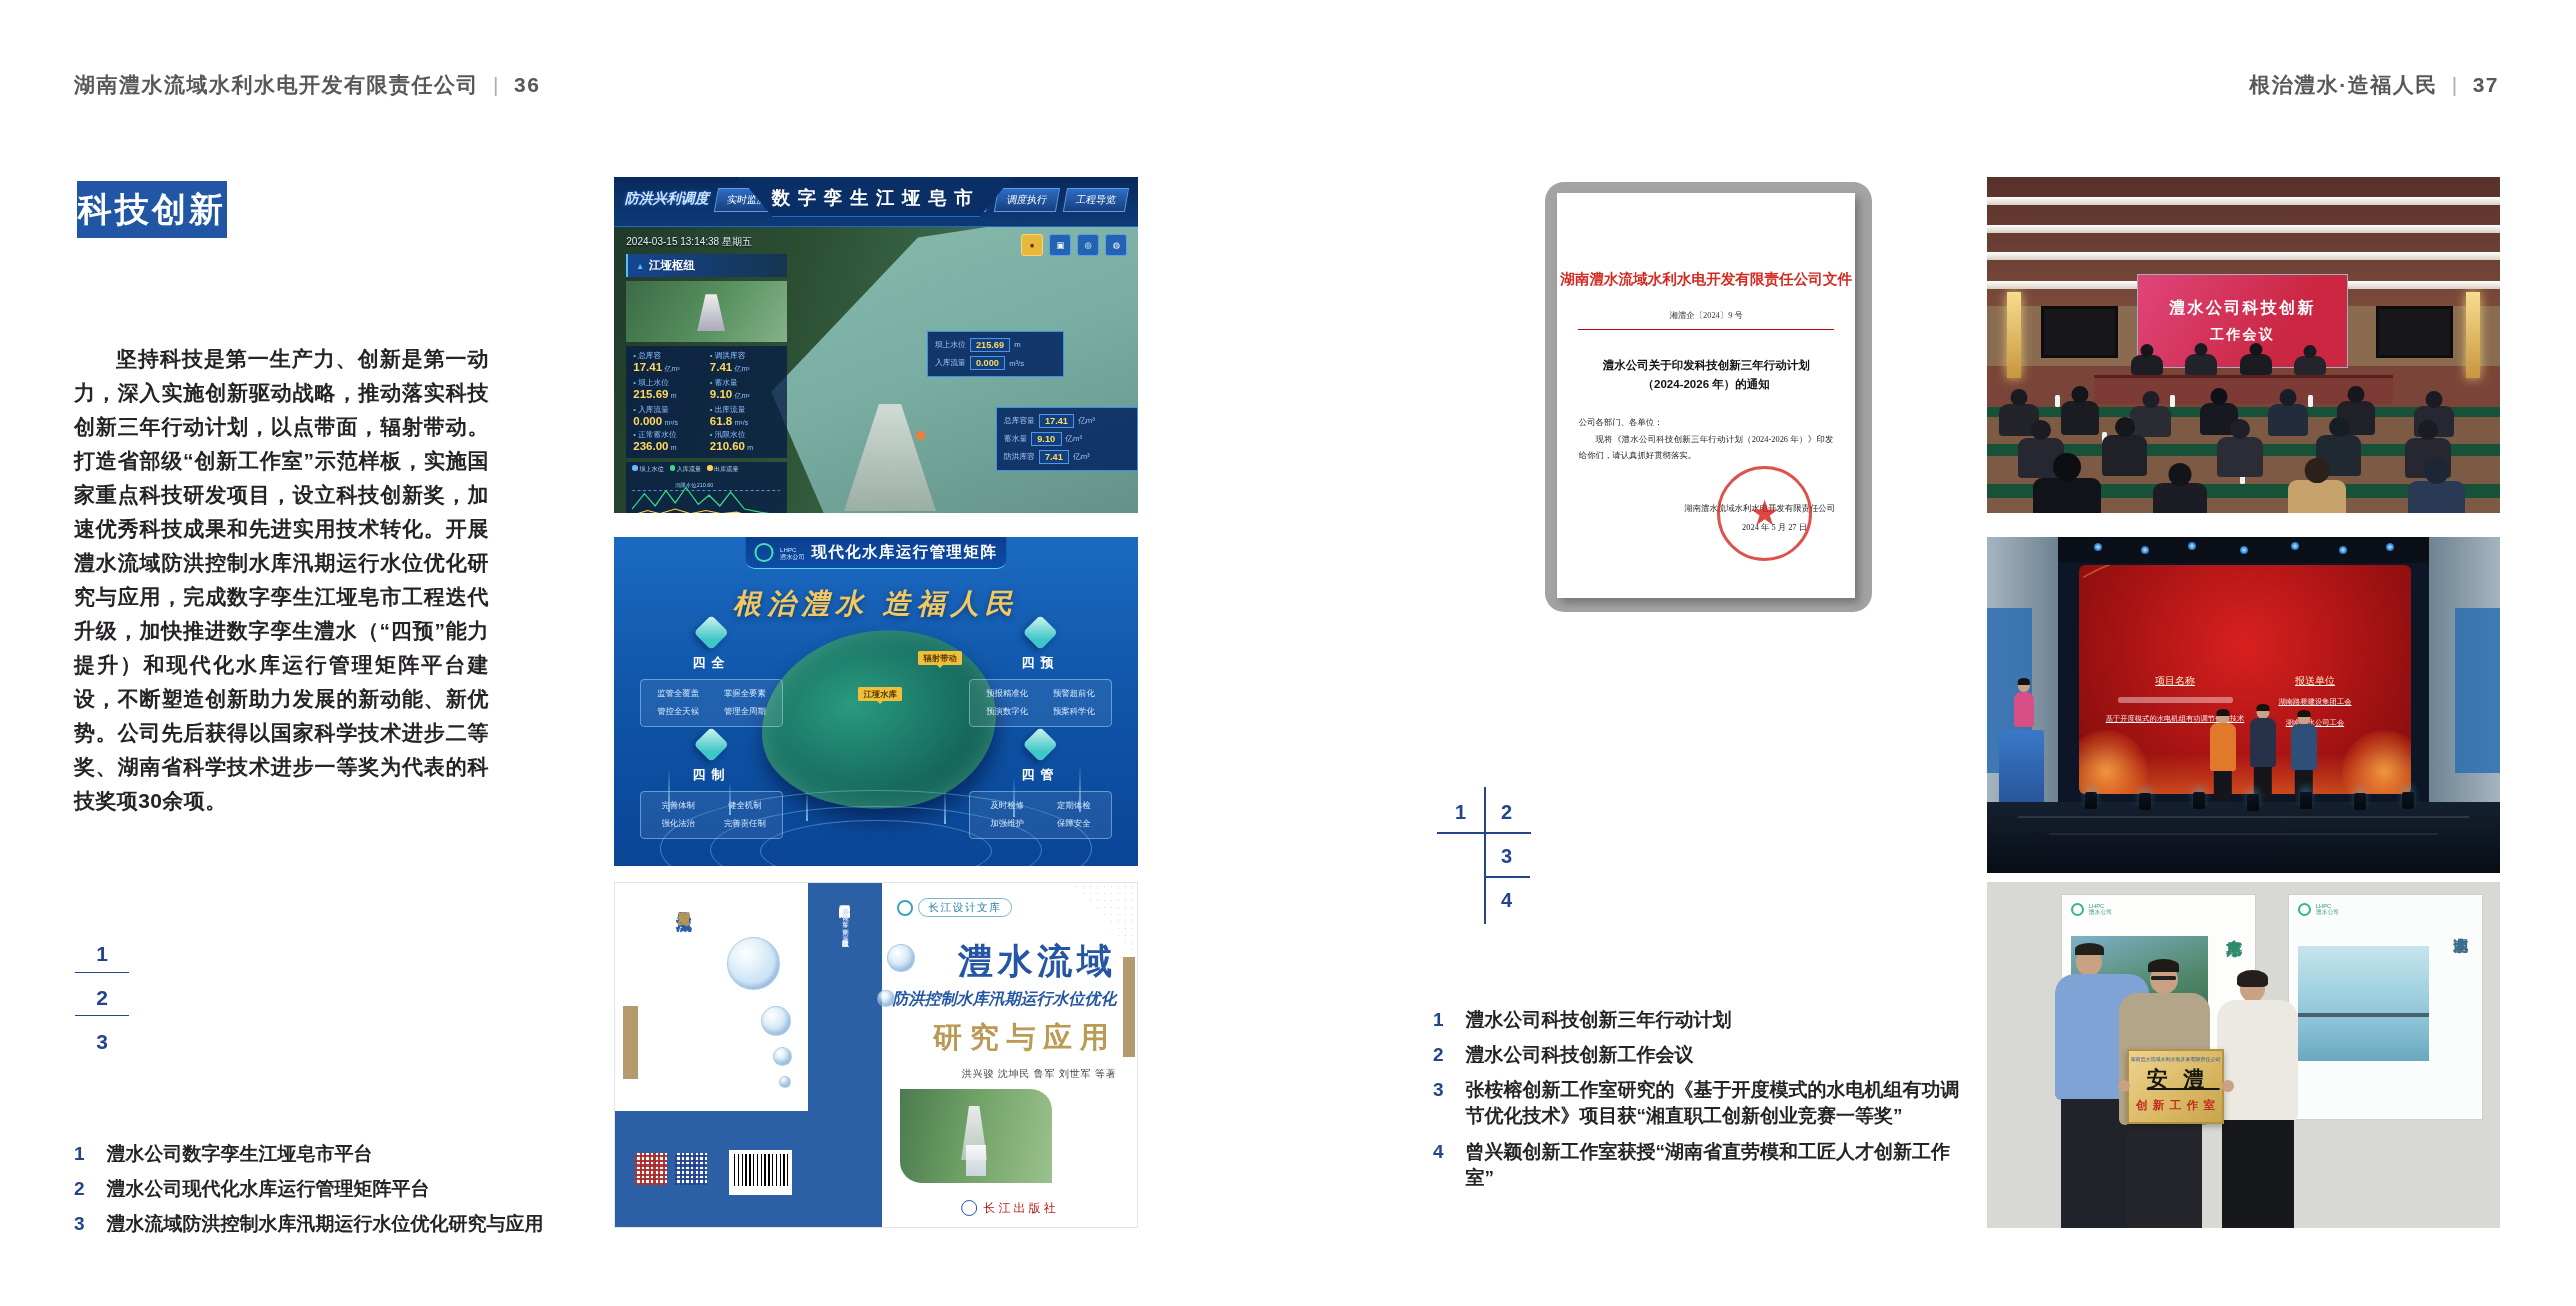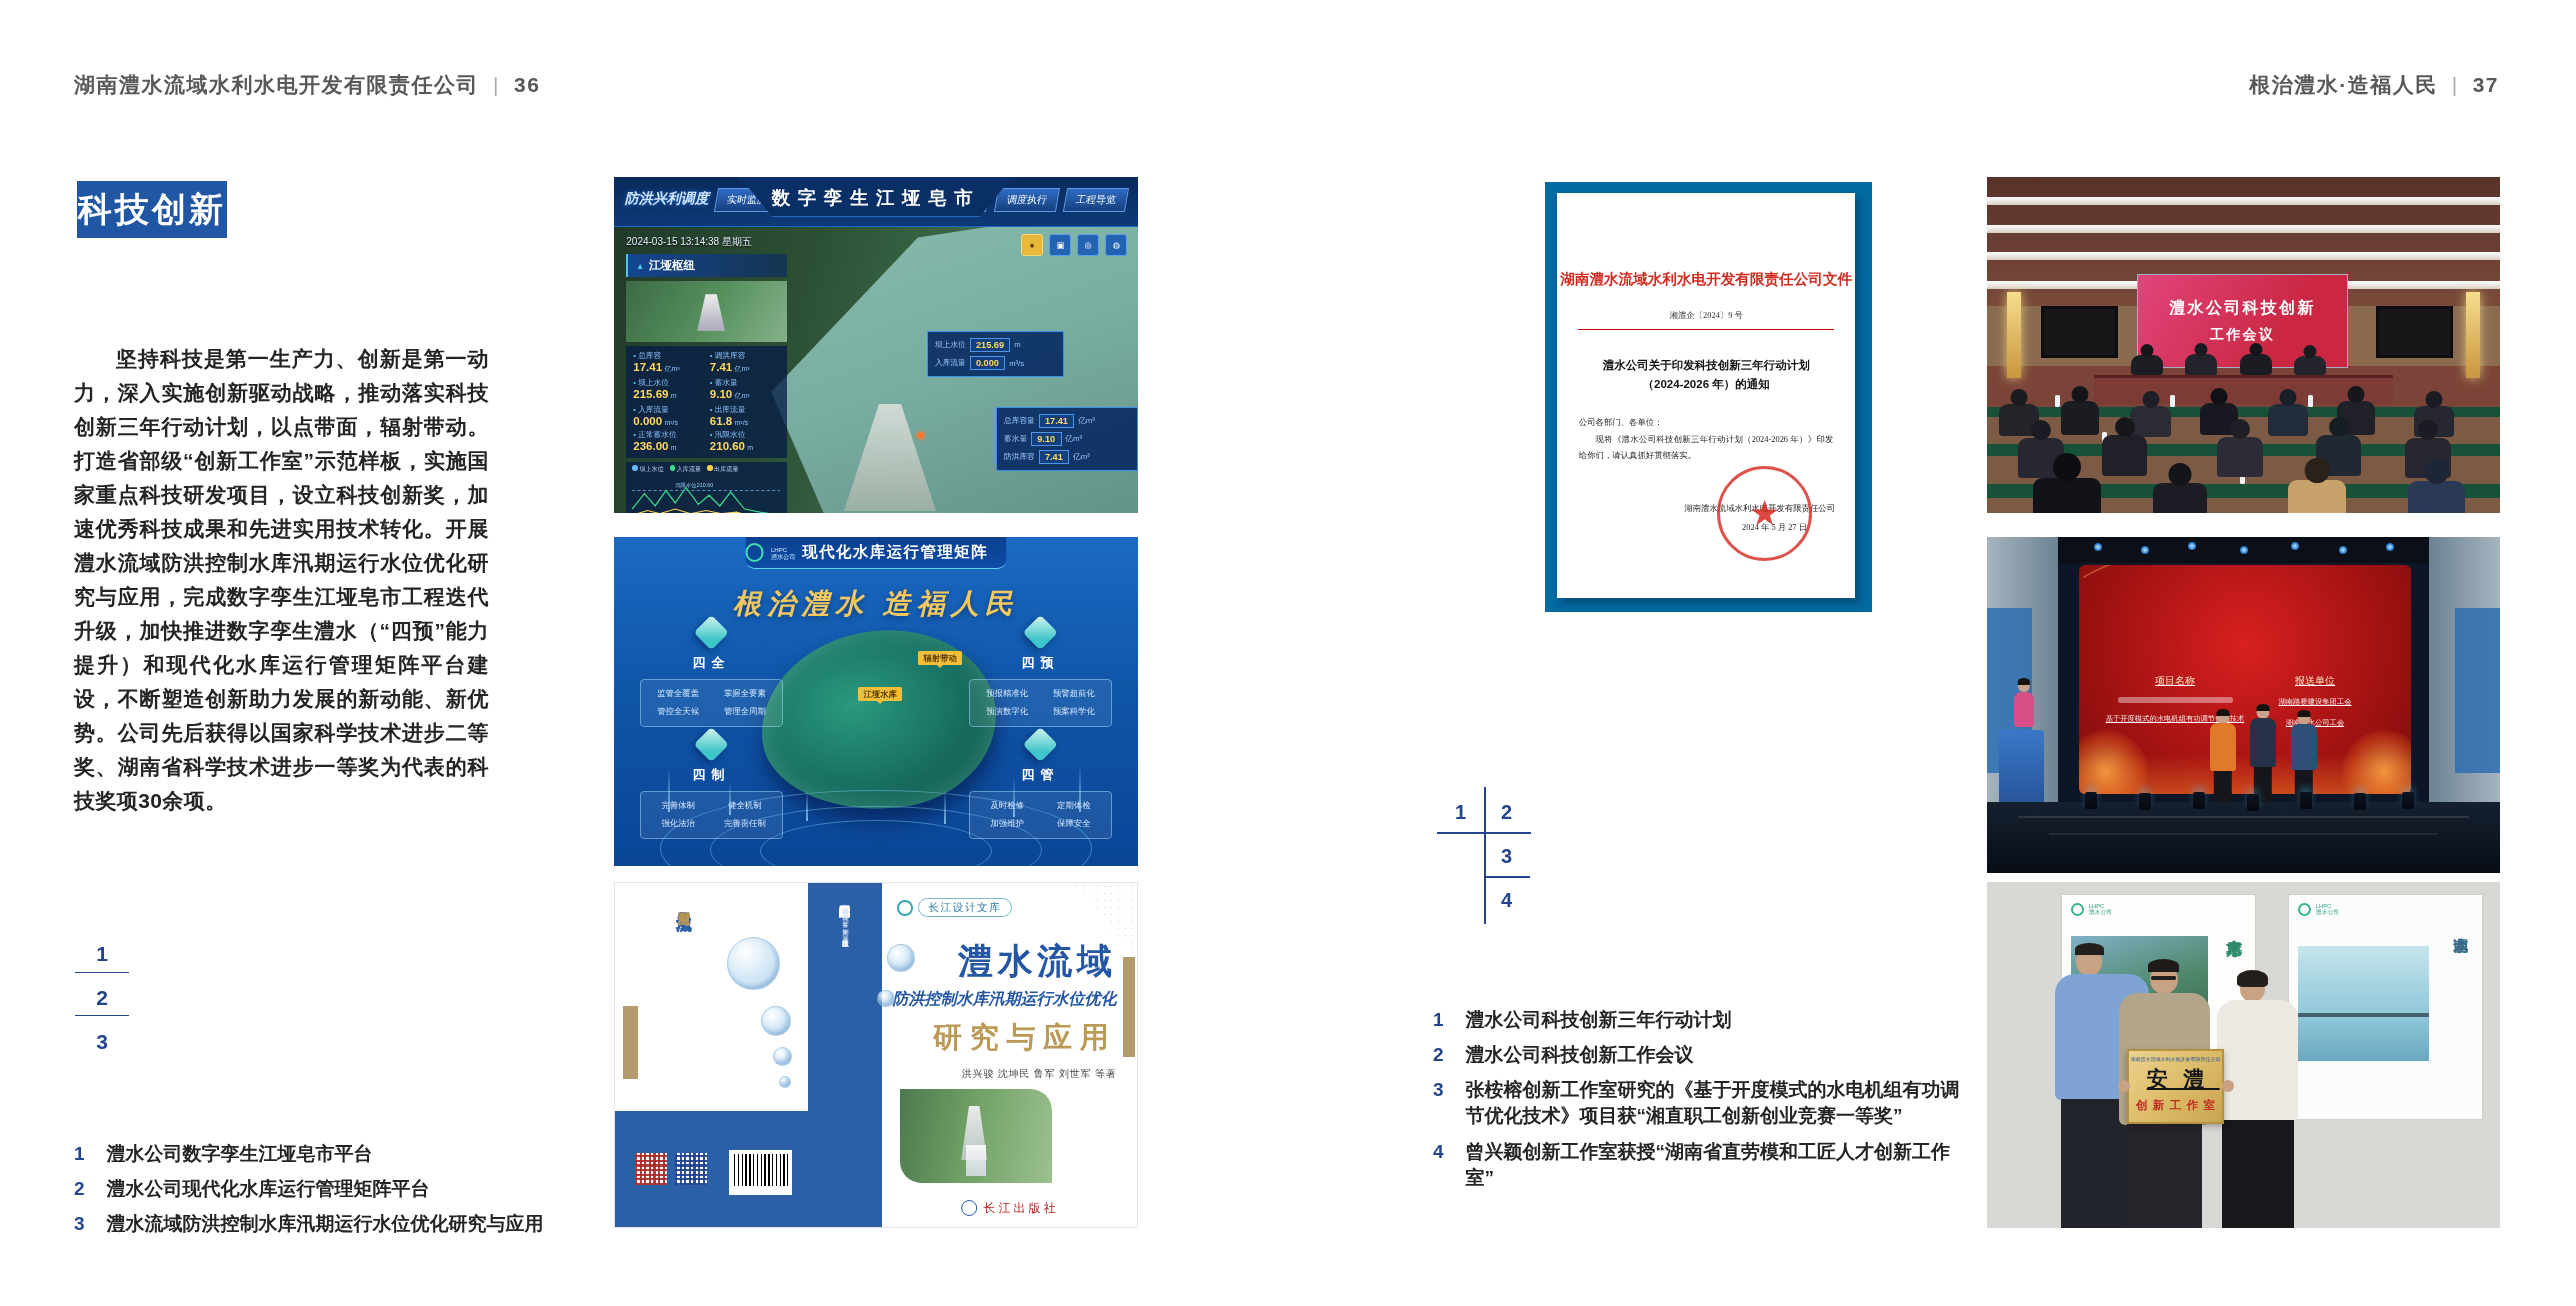--- a/index.html
+++ b/index.html
@@ -103,7 +103,7 @@
   .barcode{position:absolute;background:#fff;padding:3.8px 4.6px 9.2px;}
   .barcode .bars{width:54px;height:32px;background:repeating-linear-gradient(90deg,#000 0 1.5px,#fff 1.5px 3.8px);}
   
-  .doc{background:#0369a1;}
+  .doc{background:#a3a3a3;border-radius:19px;}
   .docpage{position:absolute;left:12.3px;top:10.7px;right:17px;bottom:14px;background:#fff;box-shadow:3.8px 4.6px 7.7px rgba(0,0,0,.28);}
   .d-head{margin-top:77px;text-align:center;color:#d42a20;font-weight:bold;font-size:14.6px;white-space:nowrap;}
   .d-no{margin-top:21.5px;text-align:center;font-size:8.4px;color:#333;font-family:"Liberation Serif","DejaVu Serif",serif;}

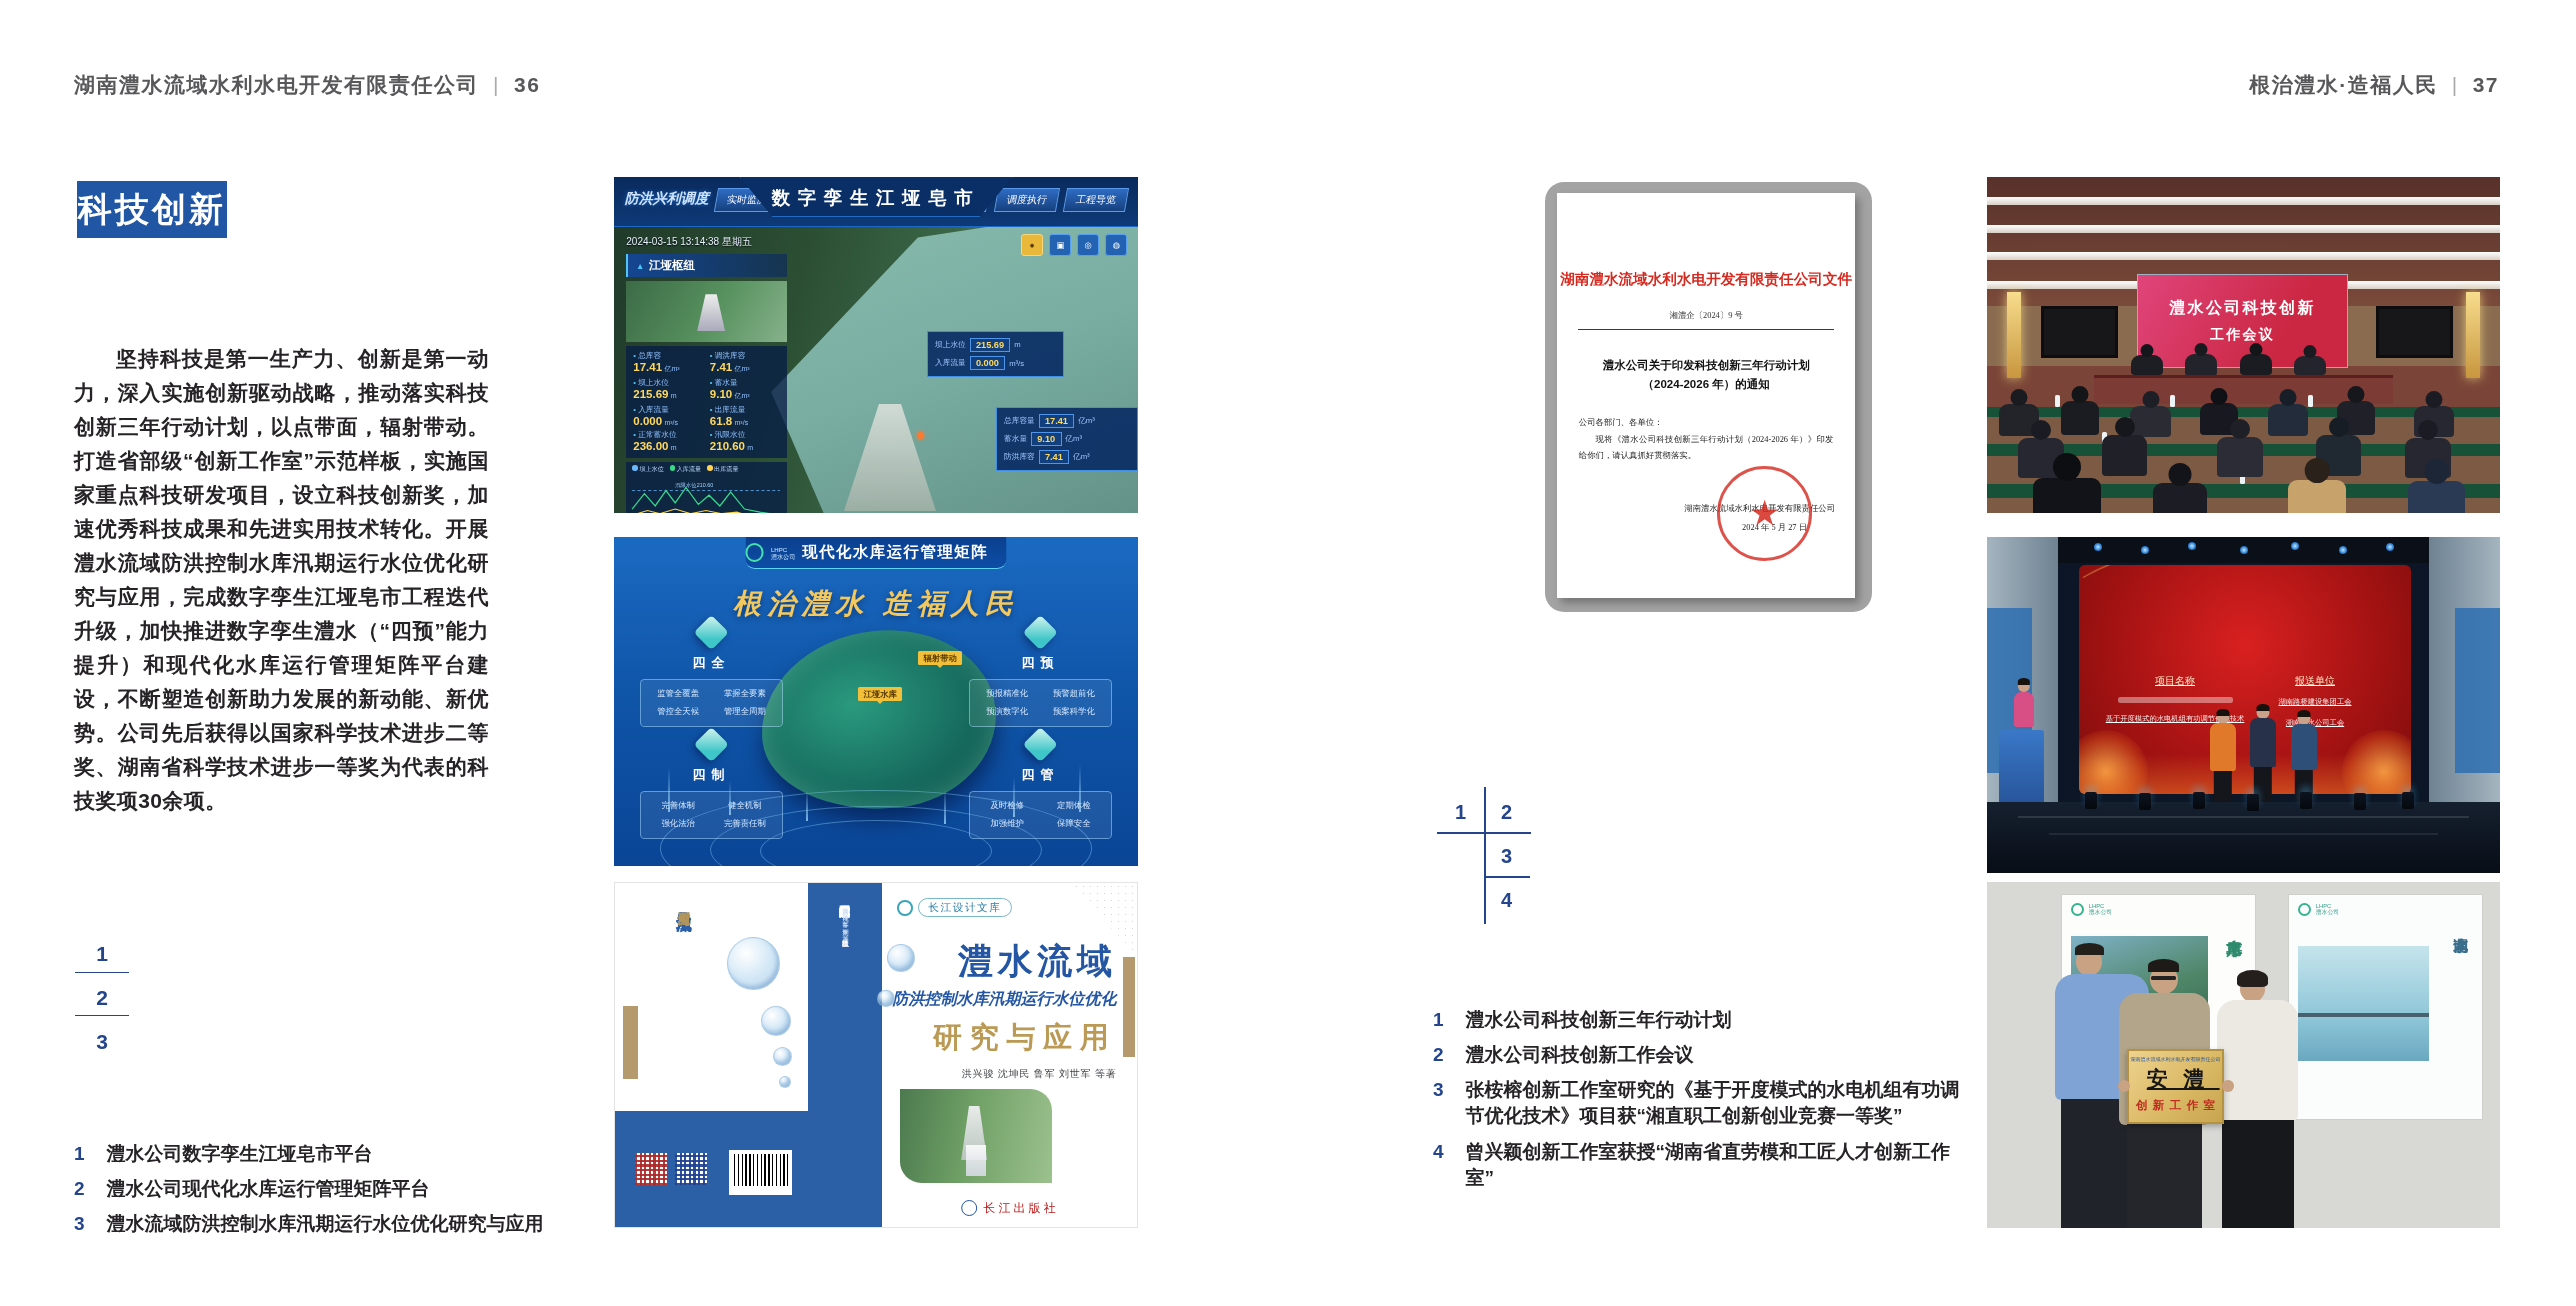--- a/index.html
+++ b/index.html
@@ -64,7 +64,7 @@
   .f2{background:linear-gradient(180deg,#1b6ac2 0%,#0f55a8 48%,#0a4596 100%);}
   .m-hd{position:absolute;left:50%;top:0;transform:translateX(-50%);width:261px;height:31px;
         background:linear-gradient(#0b3f8e,#0d4da6);border-bottom:1.5px solid #5fd3f0;border-radius:0 0 9.2px 9.2px;
-        display:flex;align-items:center;gap:7px;}
+        display:flex;align-items:center;justify-content:center;gap:7px;}
   .m-logo{width:18.4px;height:18.4px;border-radius:50%;border:2.3px solid #46e0b0;box-sizing:border-box;}
   .m-logot{font-size:6.1px;line-height:7px;color:#cfeaff;text-align:left;}
   .m-title{color:#fff;font-weight:bold;font-size:15.4px;letter-spacing:1.5px;white-space:nowrap;}

